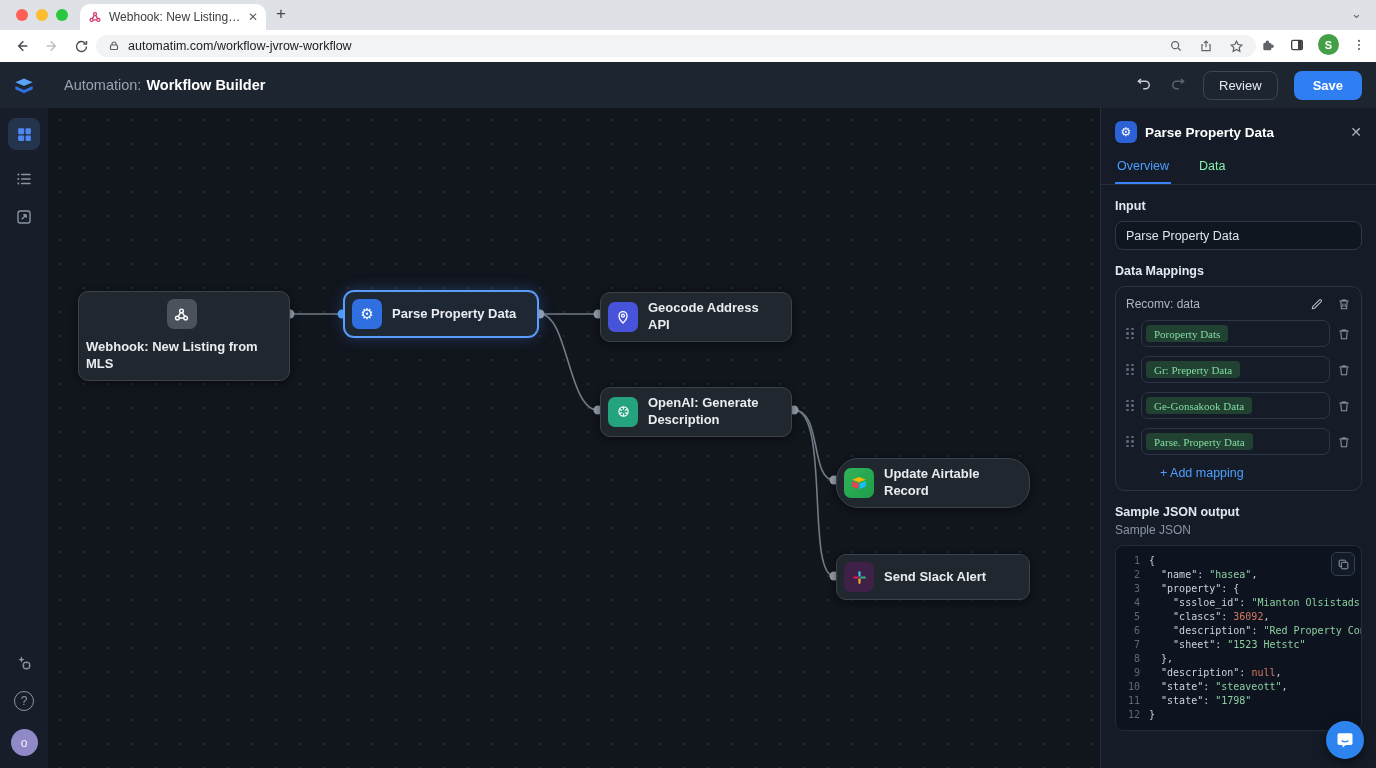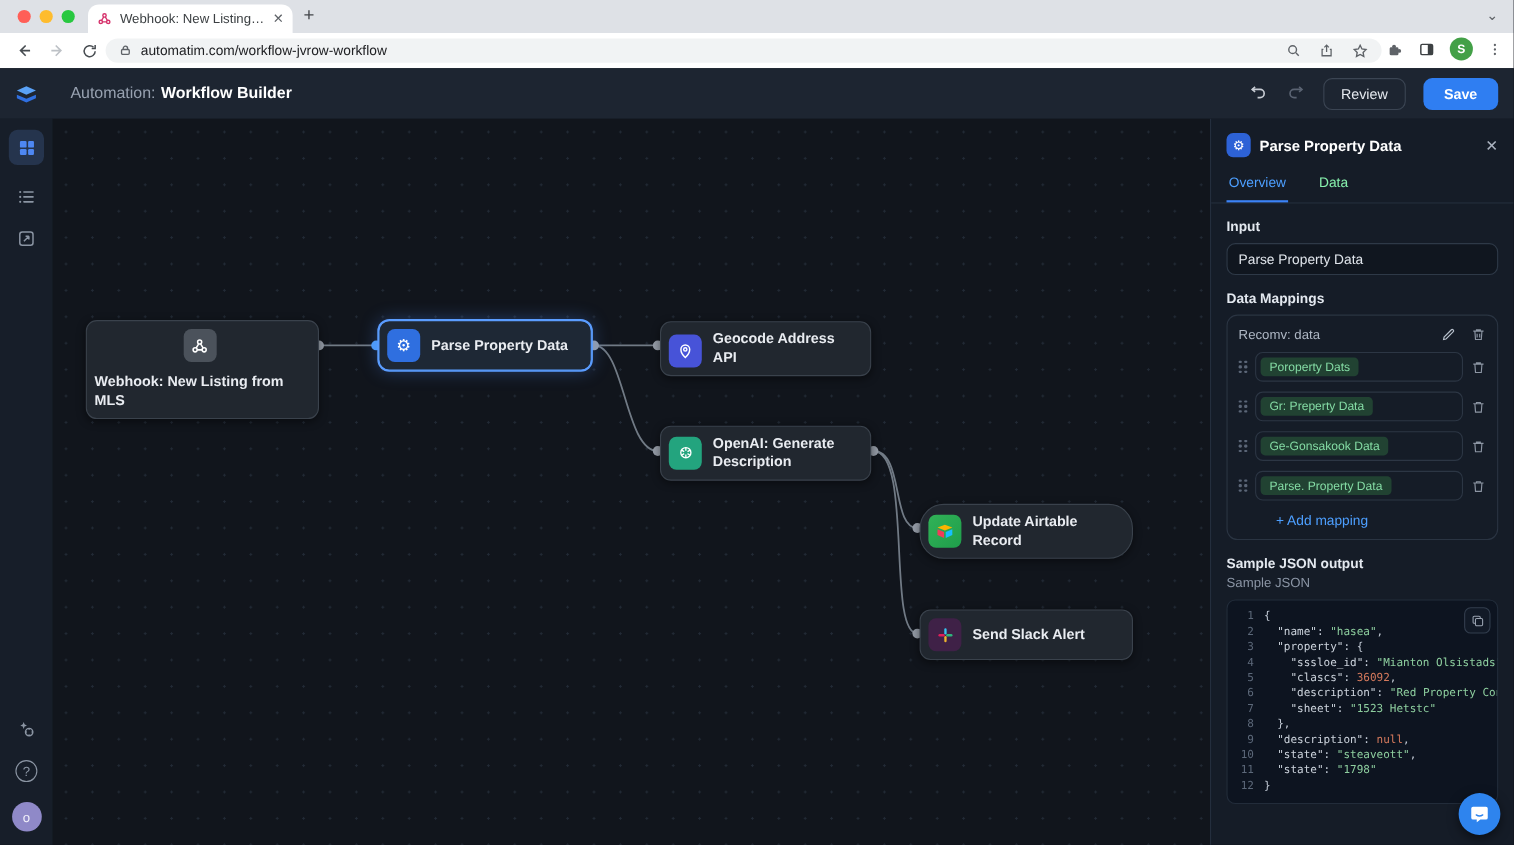--- a/index.html
+++ b/index.html
@@ -313,7 +313,7 @@
     <span class="nlabel">Parse Property Data</span>
   </div>
 
-  <div class="node" style="left:552px; top:184px; width:192px;align-items:flex-end;">
+  <div class="node" style="left:552px; top:184px; width:192px;">
     <span class="nicon" style="background:#4753d8">
       <svg width="16" height="16" viewBox="0 0 24 24" fill="none" stroke="#fff" stroke-width="2">
         <path d="M12 21s-6-5.6-6-11a6 6 0 1 1 12 0c0 5.4-6 11-6 11z"></path>

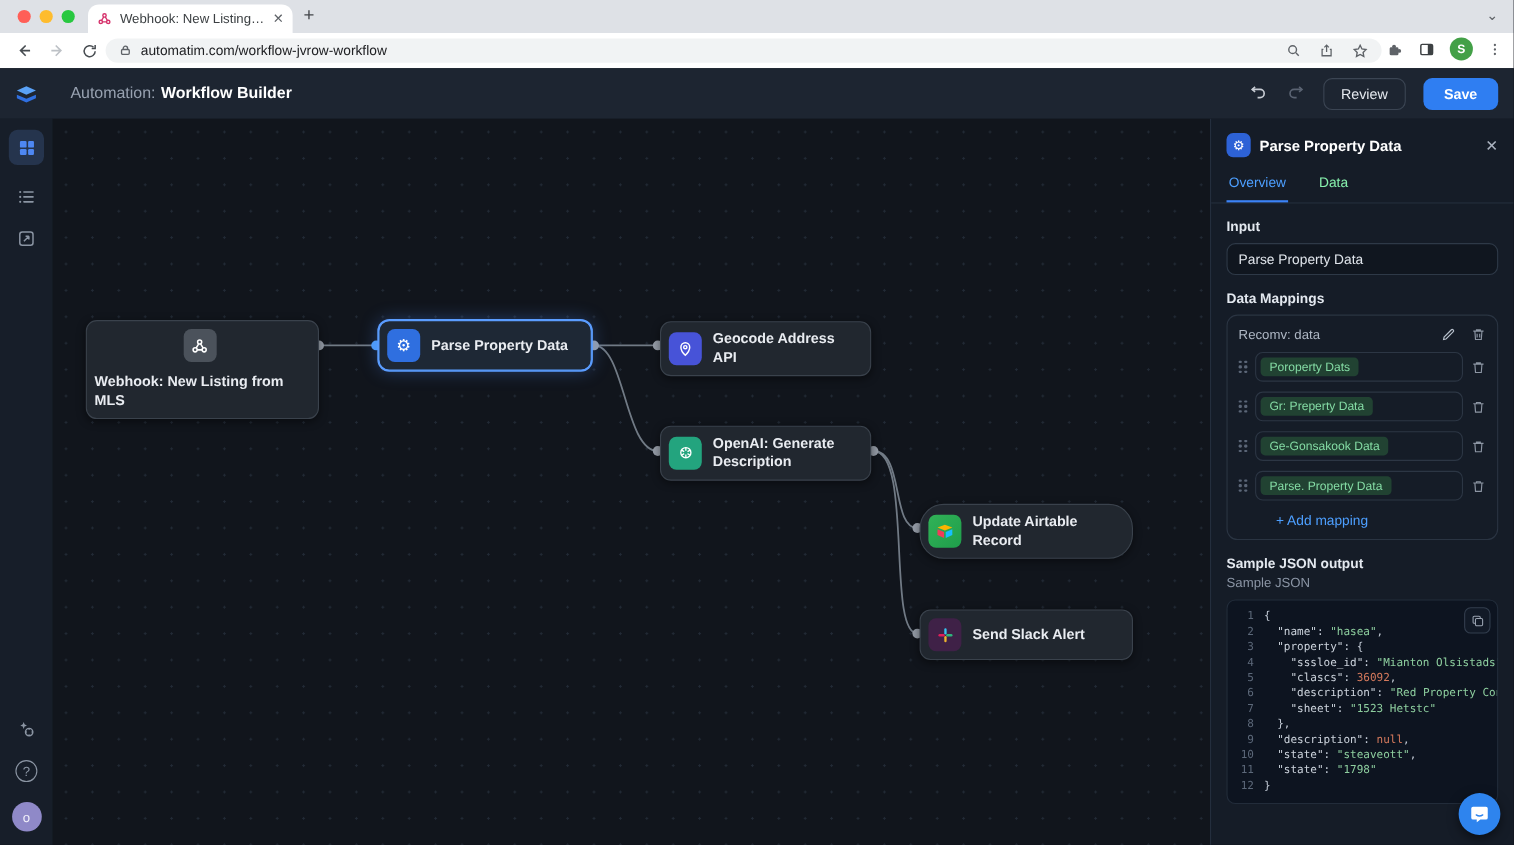--- a/index.html
+++ b/index.html
@@ -93,7 +93,7 @@
   .map-field { flex:1; height:27px; border:1px solid #2c3644; border-radius:7px; display:flex;
     align-items:center; padding:0 4px; }
   .chip { background:#214232; color:#84dba4; font-size:11px; padding:2.5px 8px; border-radius:4px;
-    white-space:nowrap; }
+    white-space:nowrap;font-family:Liberation Serif, serif; }
   .add-link { margin-top:11px; font-size:12.5px; color:#4d9fff; cursor:pointer;margin-left:34px; }
   .codeblock { position:relative; margin-top:8px; background:#0d1420; border:1px solid #222c3a;
     border-radius:8px; padding:8px 0; font-family:"DejaVu Sans Mono", monospace; }

